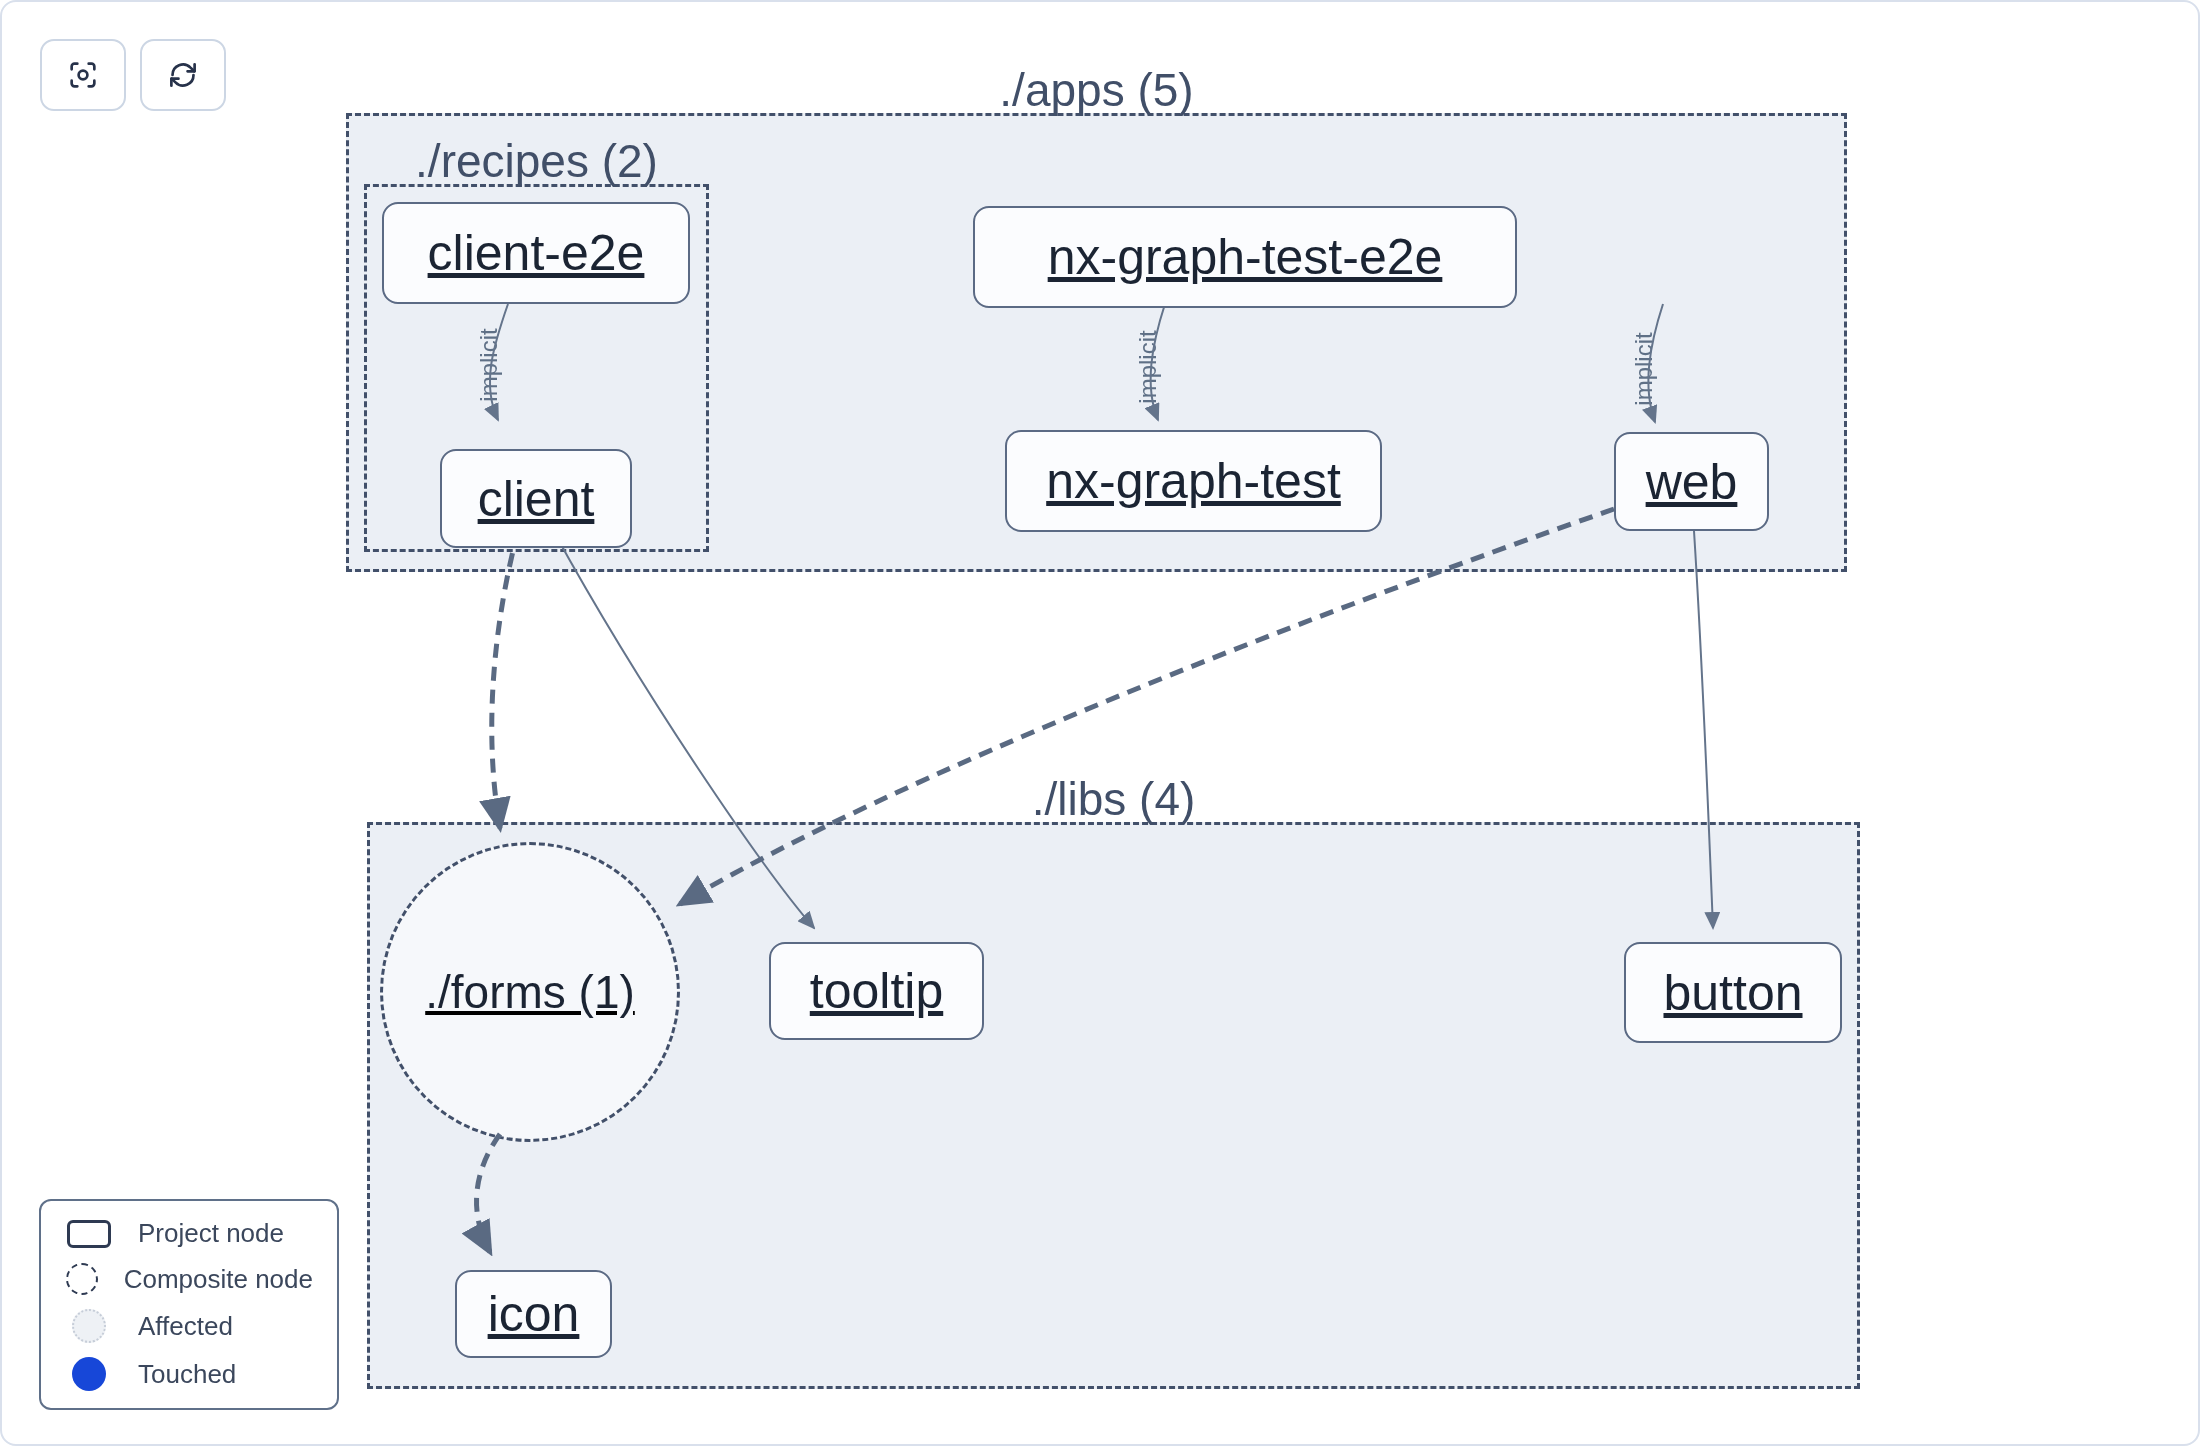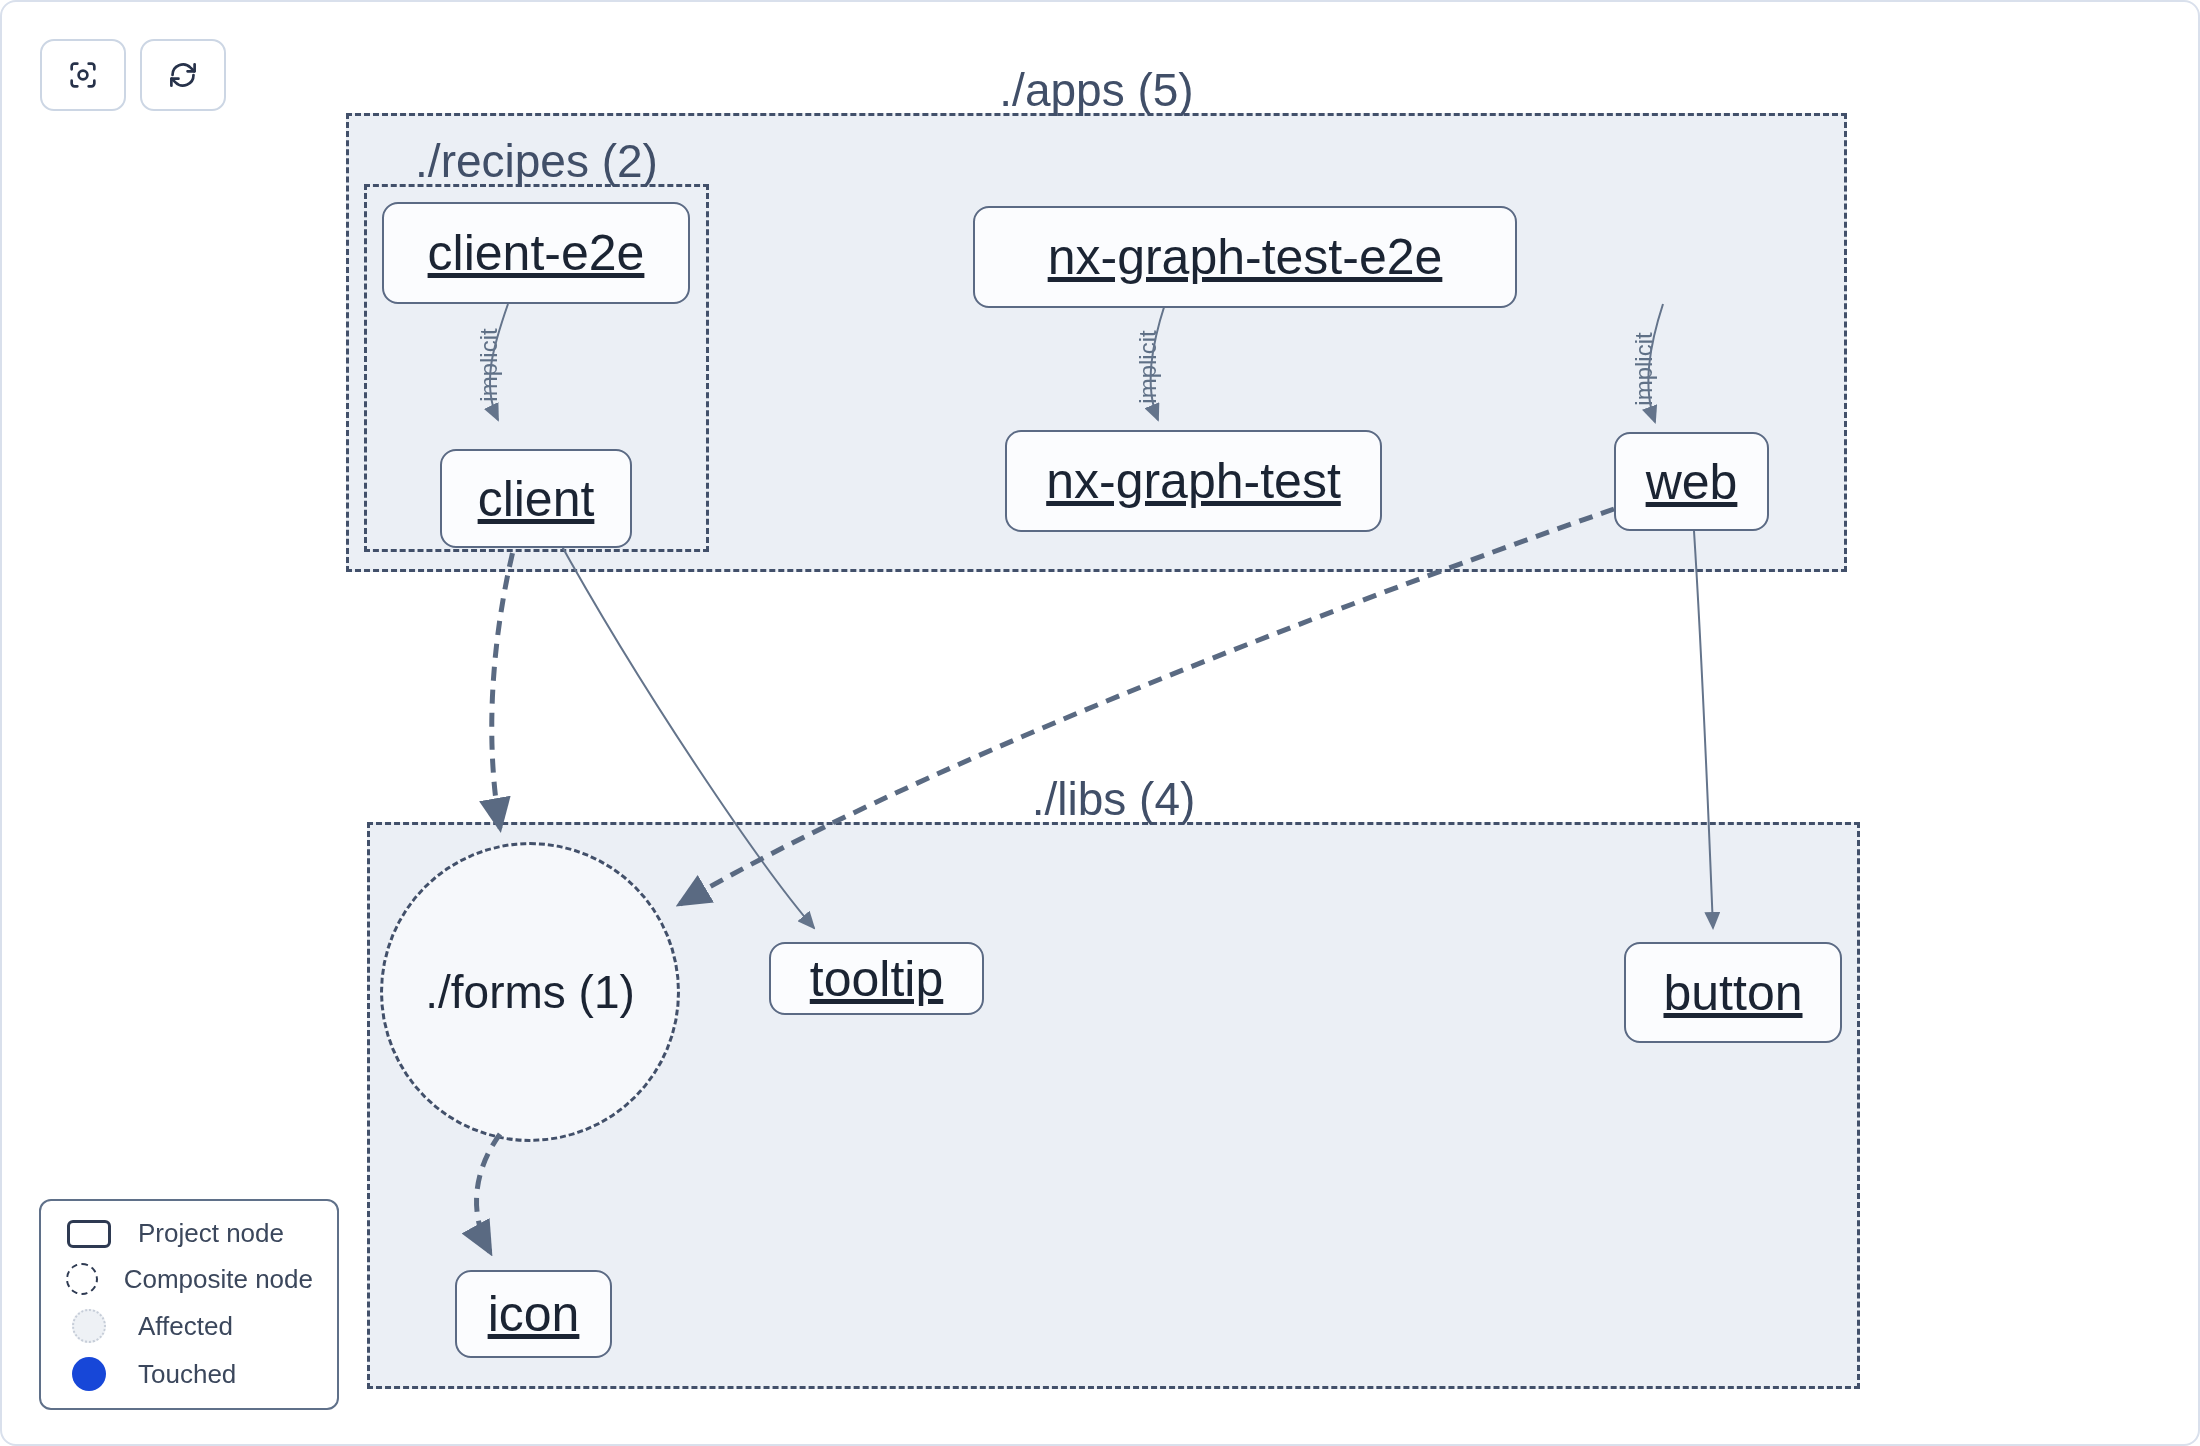--- a/index.html
+++ b/index.html
@@ -58,6 +58,7 @@
     display:flex;align-items:center;justify-content:center;
     z-index:1;
     cursor:pointer;
+    text-decoration:underline;
   }
   .composite-circle .clabel{
     font-size:46px;color:#1b2433;white-space:nowrap;

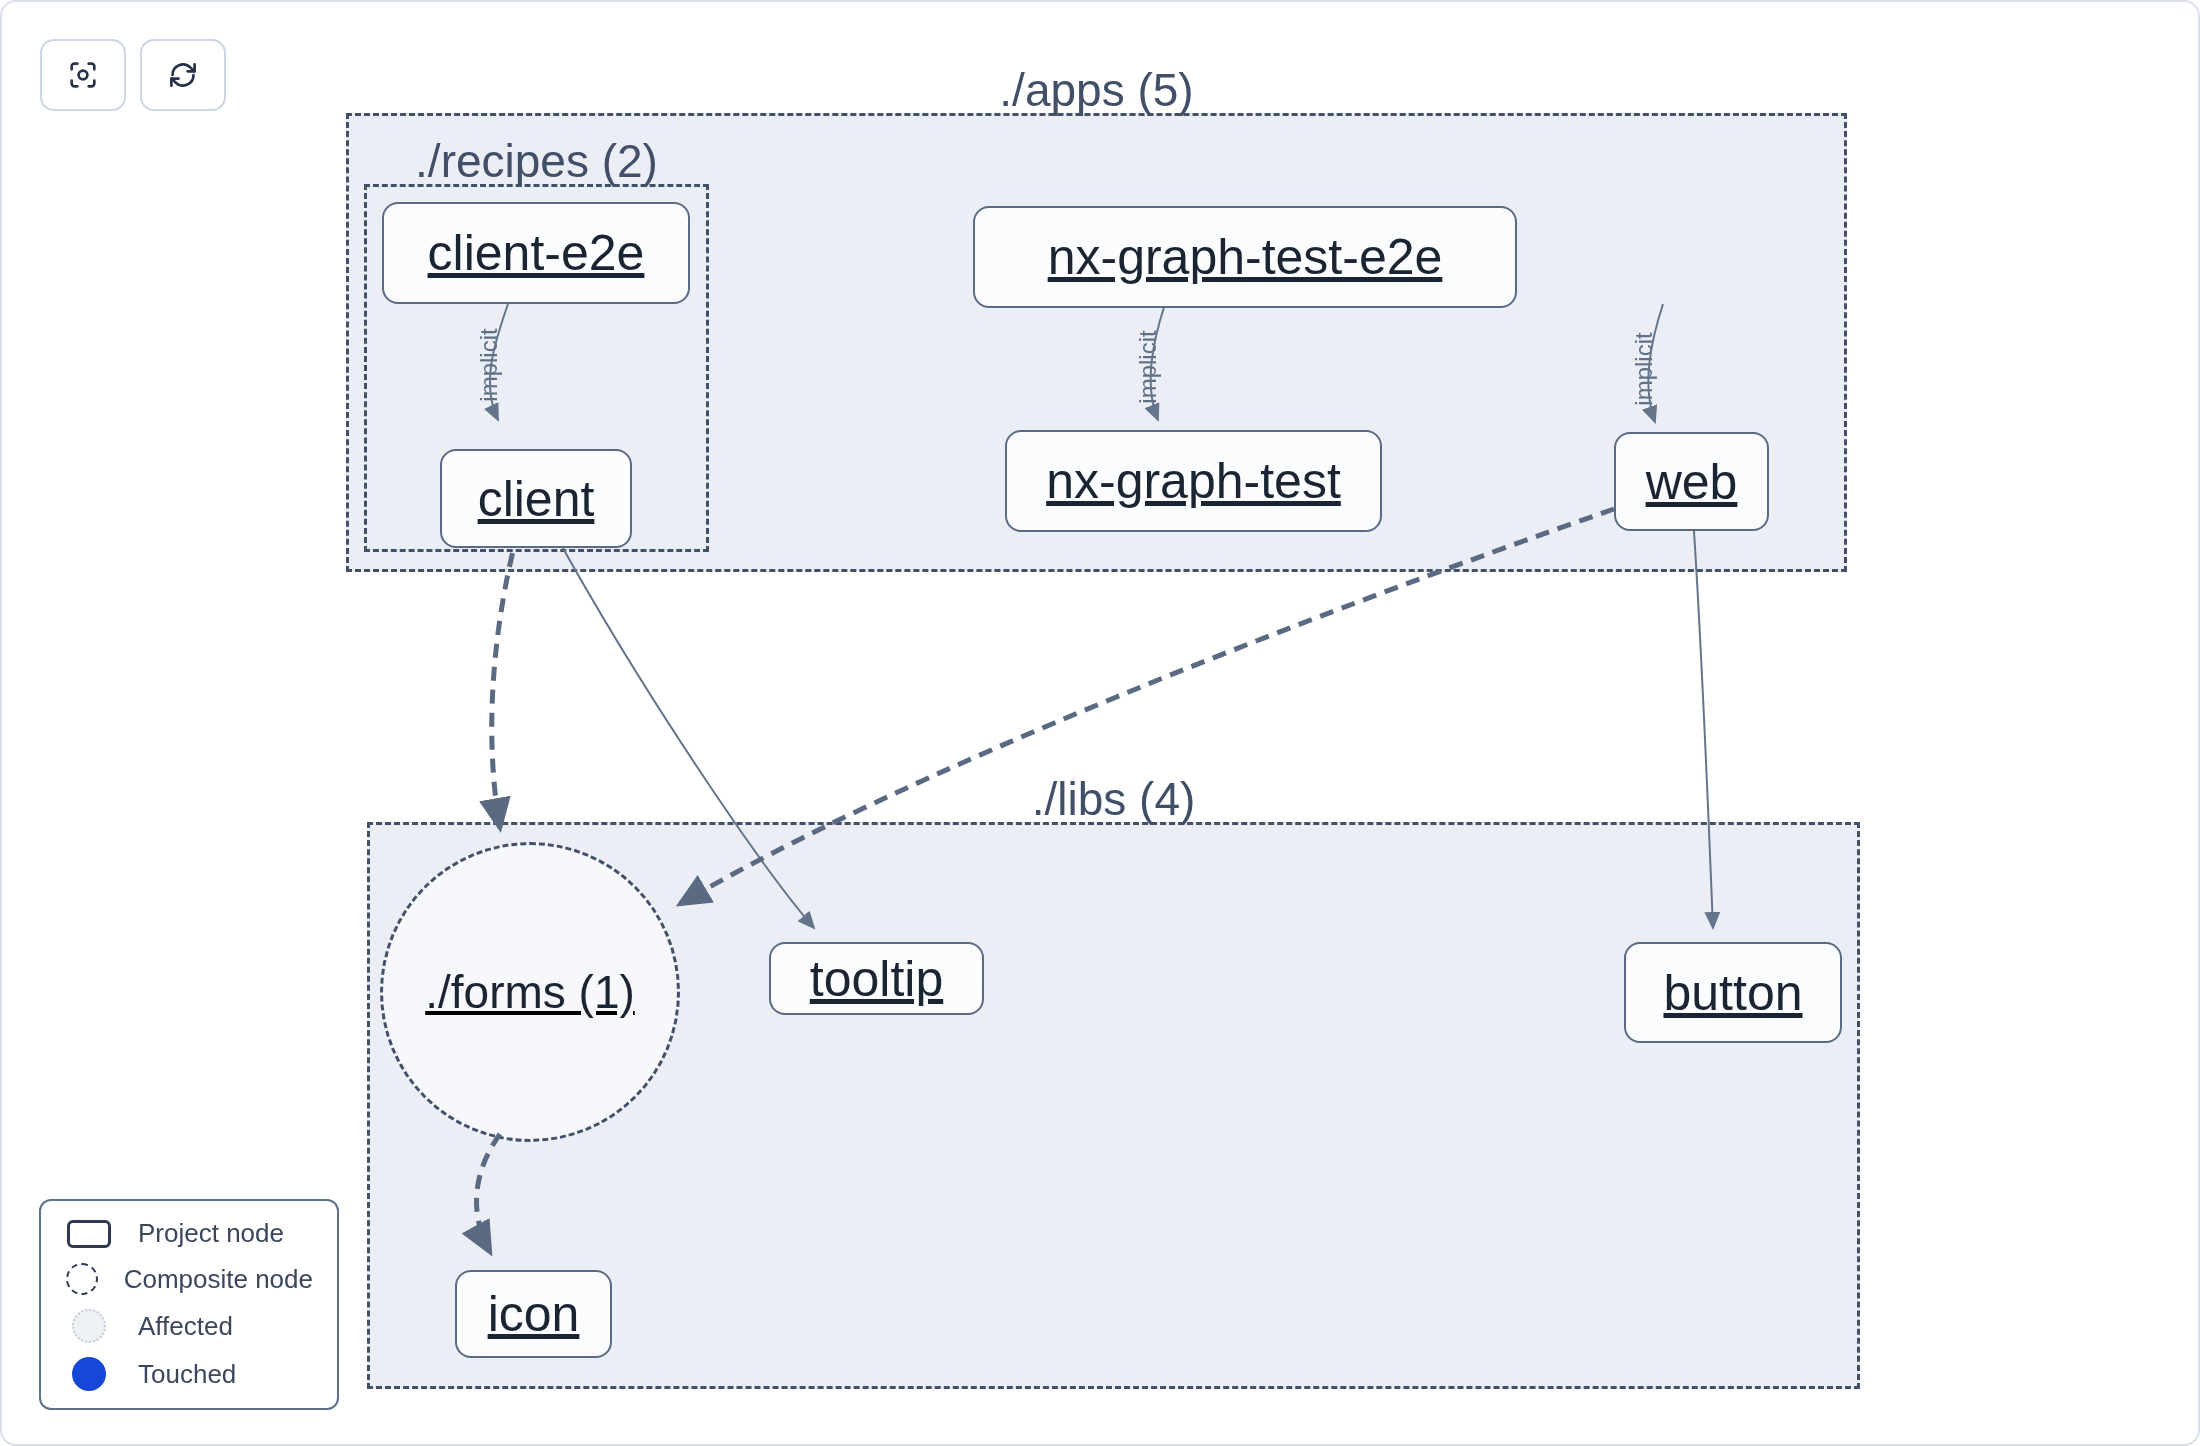--- a/index.html
+++ b/index.html
@@ -83,7 +83,7 @@
   #node-client{left:438px;top:430px;width:192px;height:99px;margin-top:17px;}
   #node-nx-graph-test{left:1003px;top:428px;width:377px;height:102px;}
   #node-web{left:1612px;top:430px;width:155px;height:99px;}
-  #node-tooltip{left:767px;top:940px;width:215px;height:73px;}
+  #node-tooltip{left:767px;top:940px;width:215px;height:98px;}
   #node-button{left:1622px;top:940px;width:218px;height:101px;}
   #node-icon{left:453px;top:1268px;width:157px;height:88px;}
   

